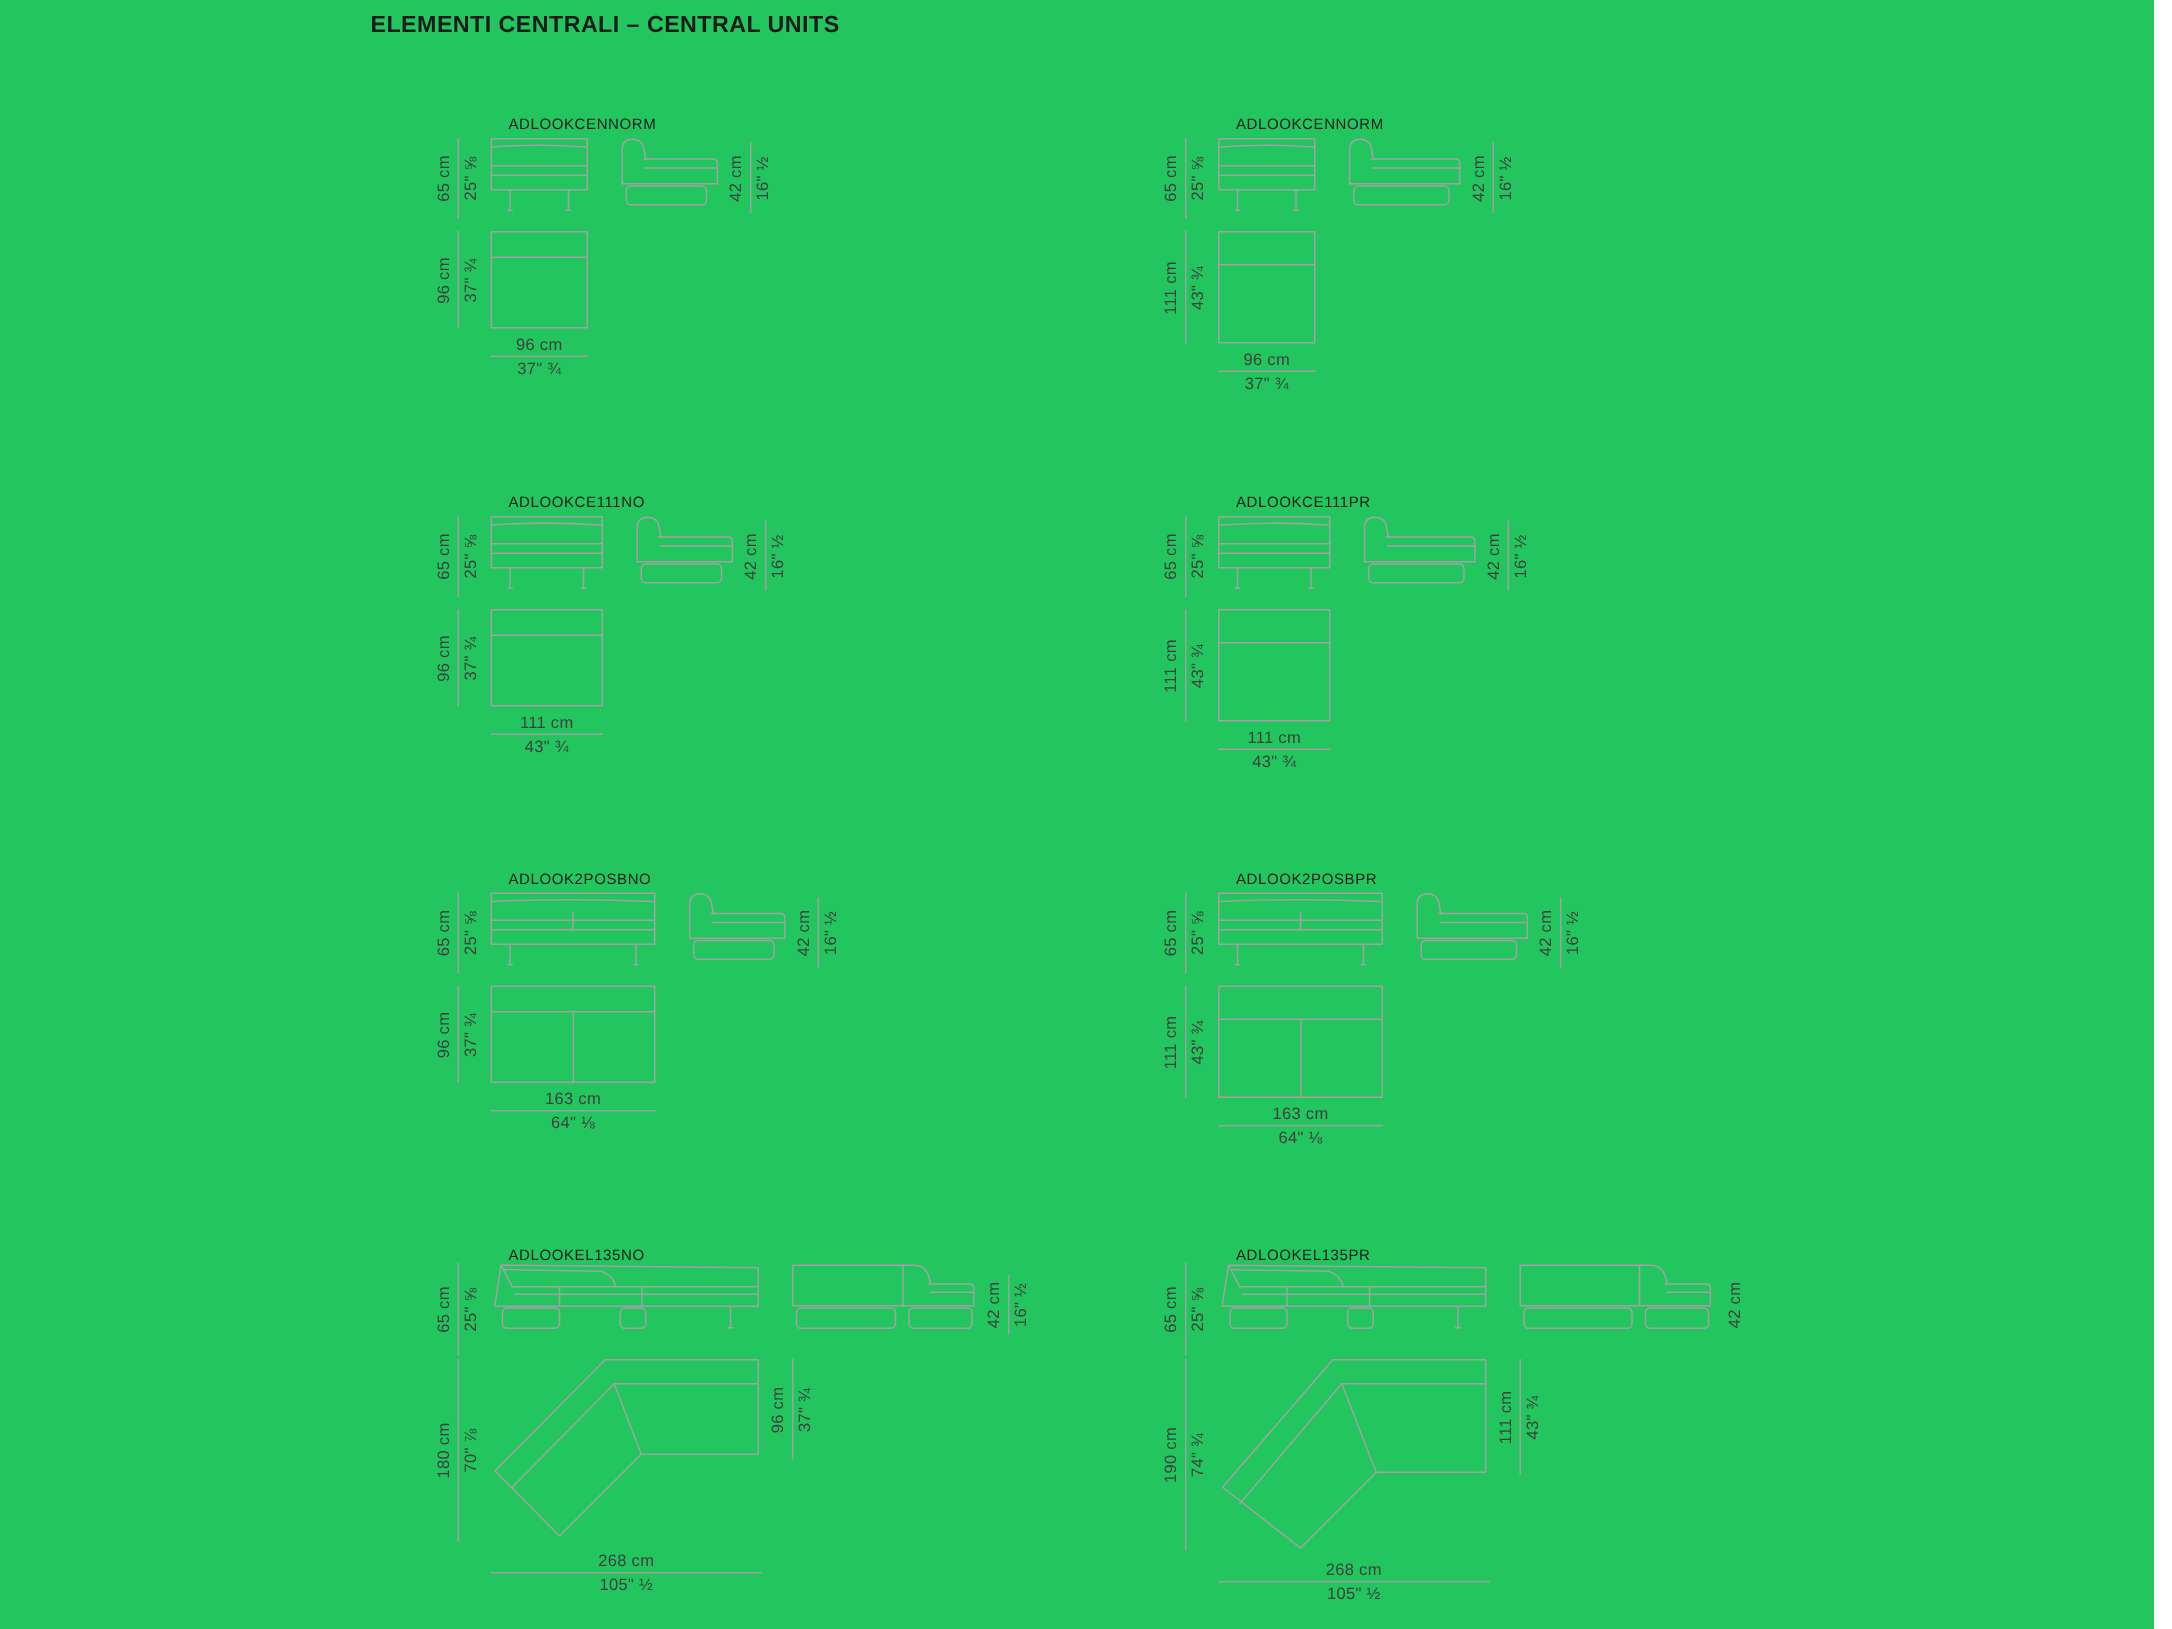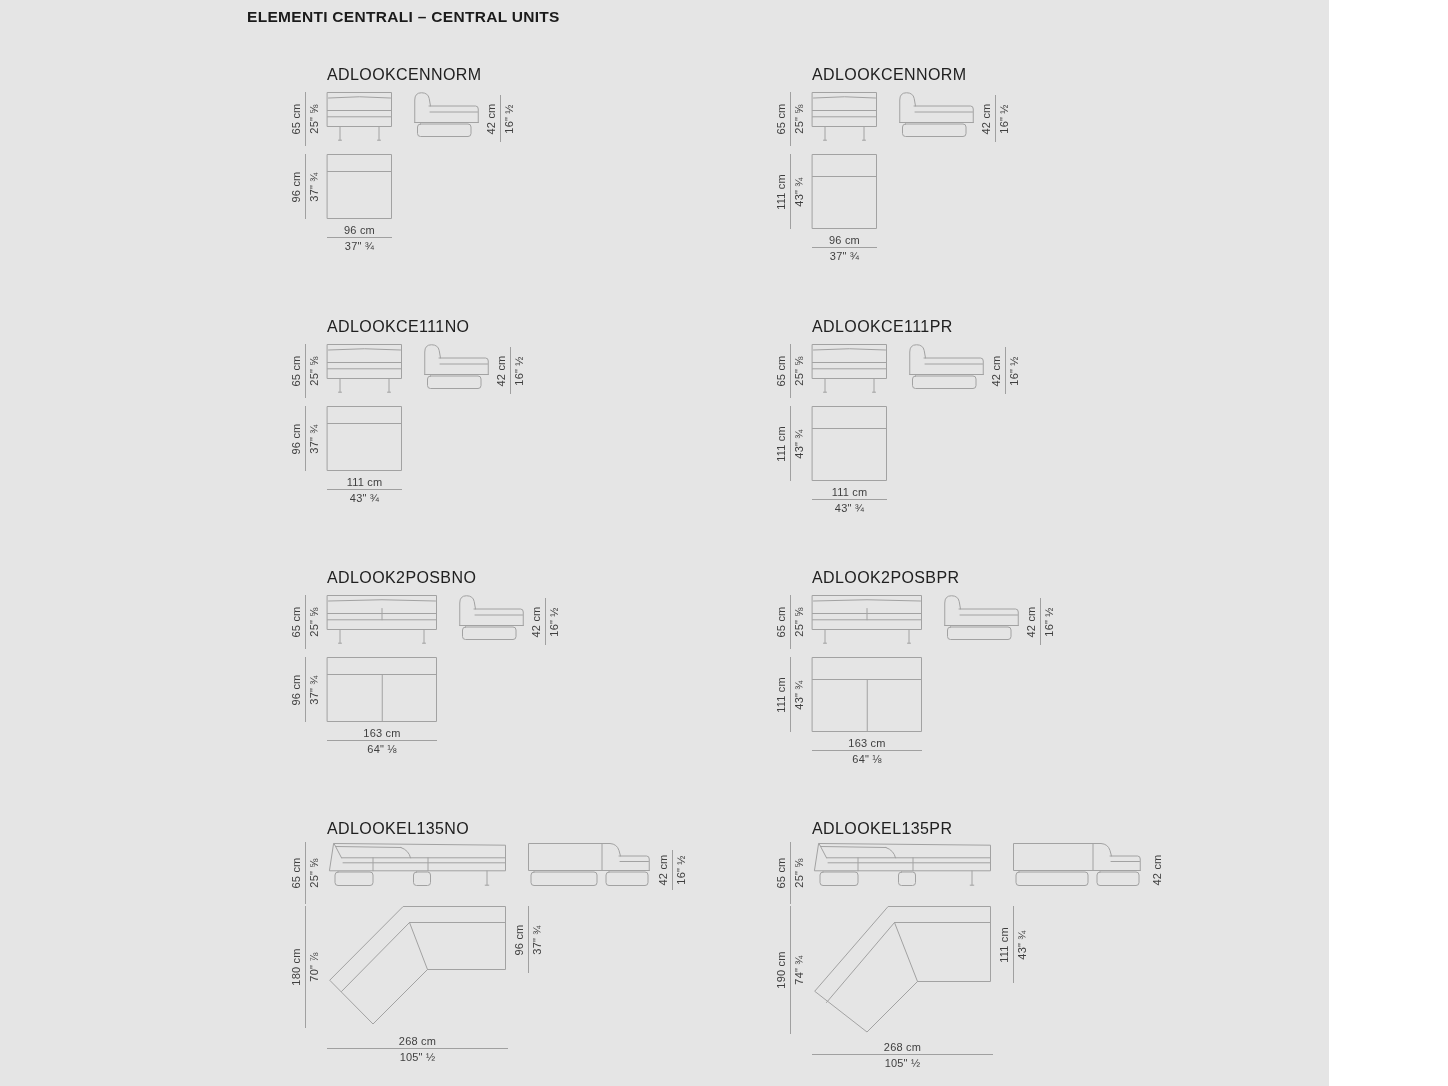--- a/index.html
+++ b/index.html
@@ -3,7 +3,7 @@
 <meta charset="utf-8">
 <style>
   html,body{margin:0;padding:0;background:#ffffff;}
-  .page{position:relative;width:1329px;height:1086px;background:#e5e5e5;overflow:hidden;
+  .page{position:relative;width:1436px;height:1086px;background:#22c55e;overflow:hidden;
         font-family:"Liberation Sans","DejaVu Sans",sans-serif;}
   .page-title{position:absolute;left:247px;top:8px;margin:0;font-size:15.5px;font-weight:700;
         color:#1b1b1b;letter-spacing:.3px;}

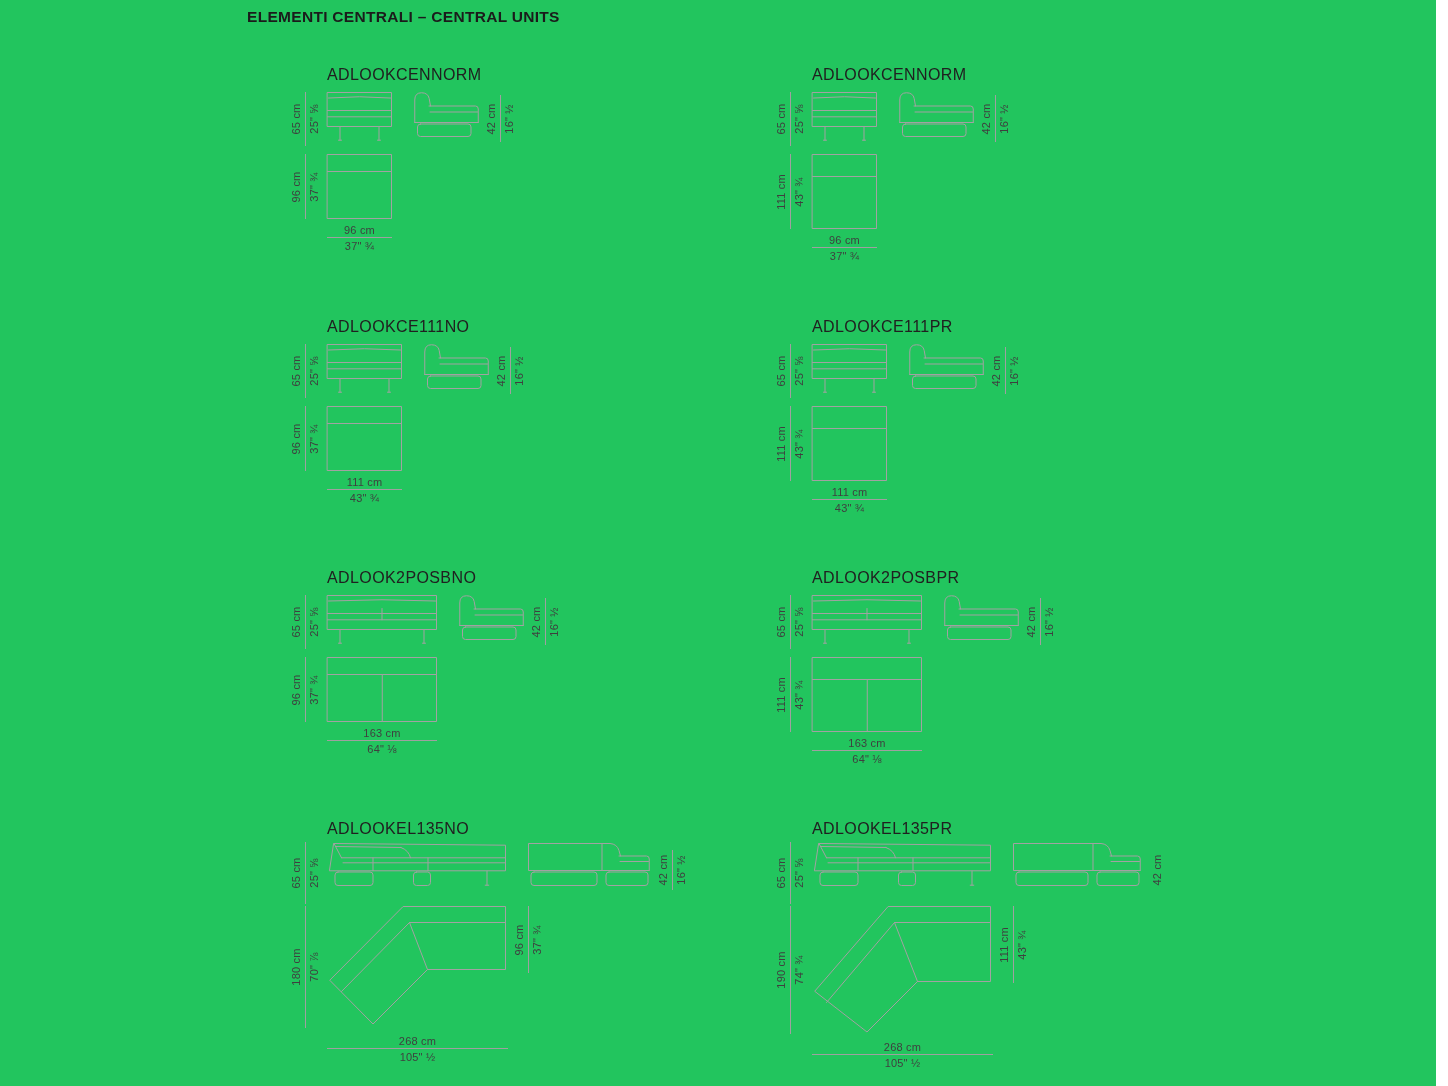--- a/index.html
+++ b/index.html
@@ -8,7 +8,7 @@
   .page-title{position:absolute;left:247px;top:8px;margin:0;font-size:15.5px;font-weight:700;
         color:#1b1b1b;letter-spacing:.3px;}
   section.product{position:absolute;}
-  .code{position:absolute;left:44px;top:0;margin:0;font-size:16px;font-weight:400;
+  .code{position:absolute;left:44px;top:0;margin:12px;font-size:10px;font-weight:400;
         color:#202020;letter-spacing:.4px;white-space:nowrap;}
   svg.d{position:absolute;overflow:visible;}
   .d path,.d rect{fill:none;stroke:#a2a2a2;stroke-width:1;stroke-linejoin:round;stroke-linecap:round;}

